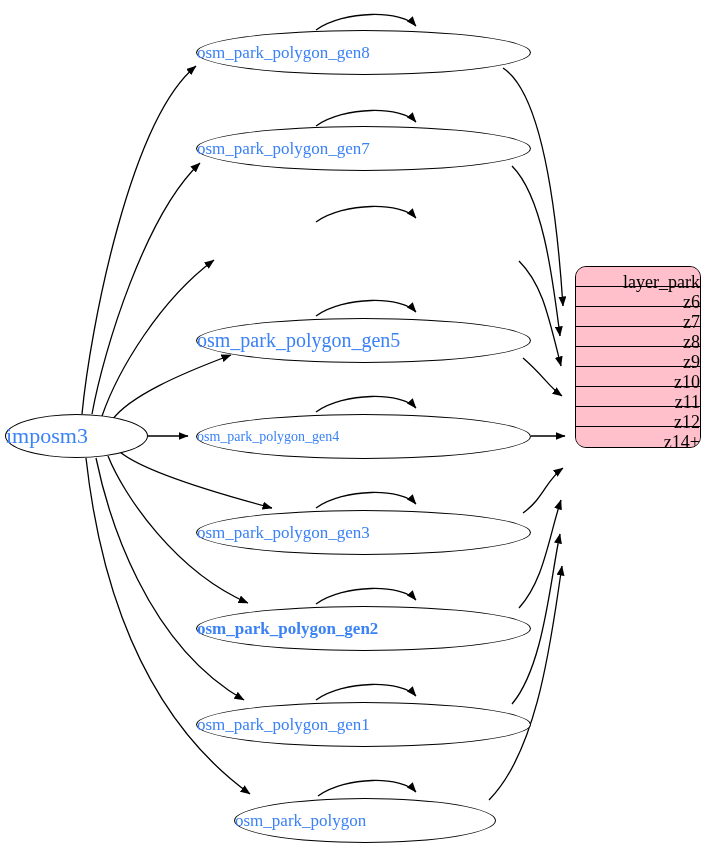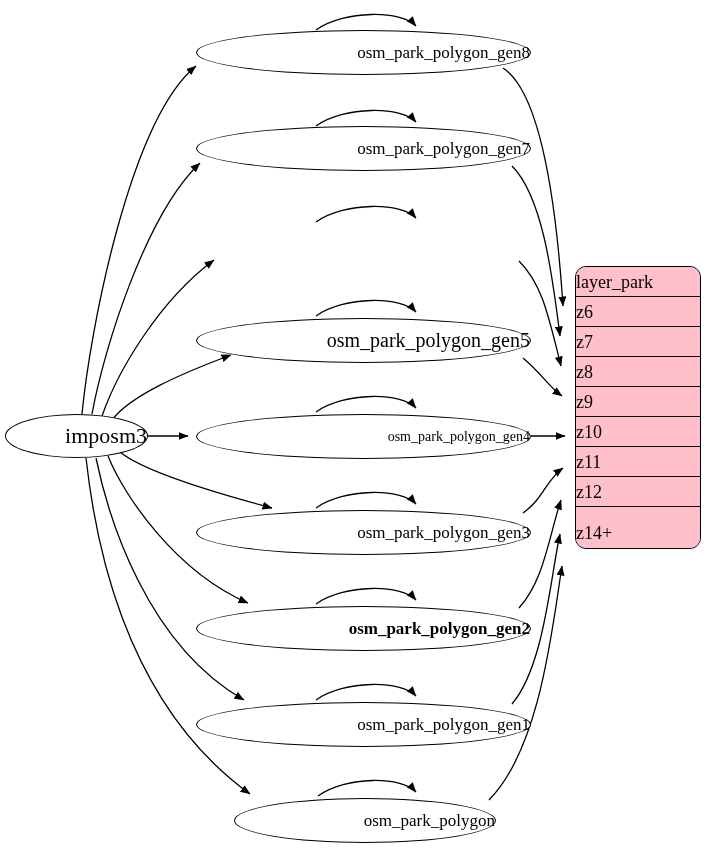--- a/index.html
+++ b/index.html
@@ -16,9 +16,9 @@
     border:1.3px solid #000000;
     border-radius:50%;
     background:#ffffff;
-    display:flex;align-items:center;justify-content:flex-end;
+    display:flex;align-items:center;justify-content:flex-start;
     box-sizing:border-box;
-    color:#000000;
+    color:#3b82f6;
     white-space:nowrap;
   }
   .node-ellipse span{pointer-events:none;}

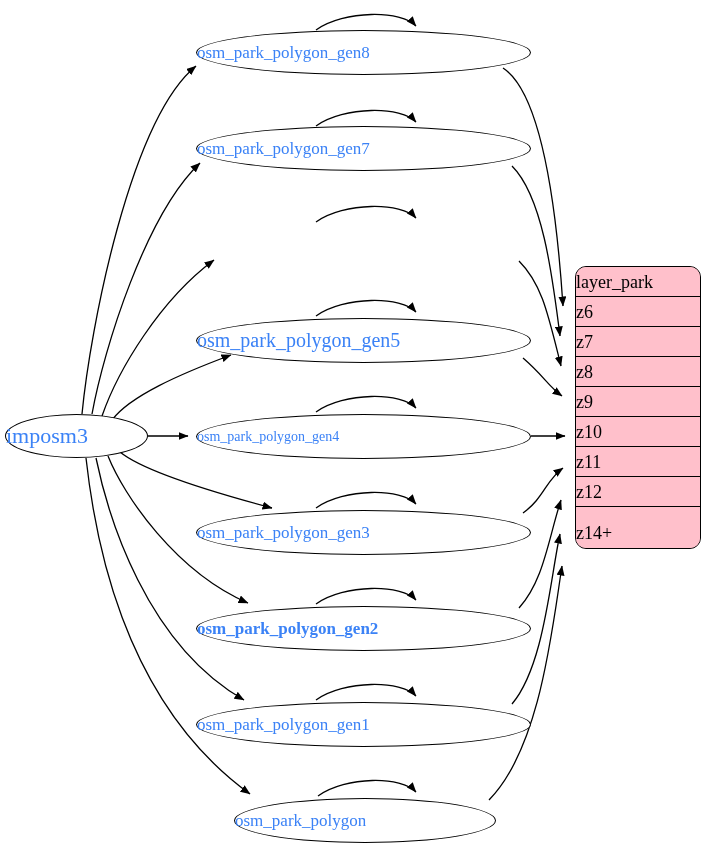--- a/index.html
+++ b/index.html
@@ -33,9 +33,9 @@
     background:#ffc0cb;
   }
   .trow{
-    height:30px;
+    height:20px;
     line-height:30px;
-    text-align:left;
+    text-align:right;
     font-size:18px;
     color:#000000;
     border-bottom:1.2px solid #000000;

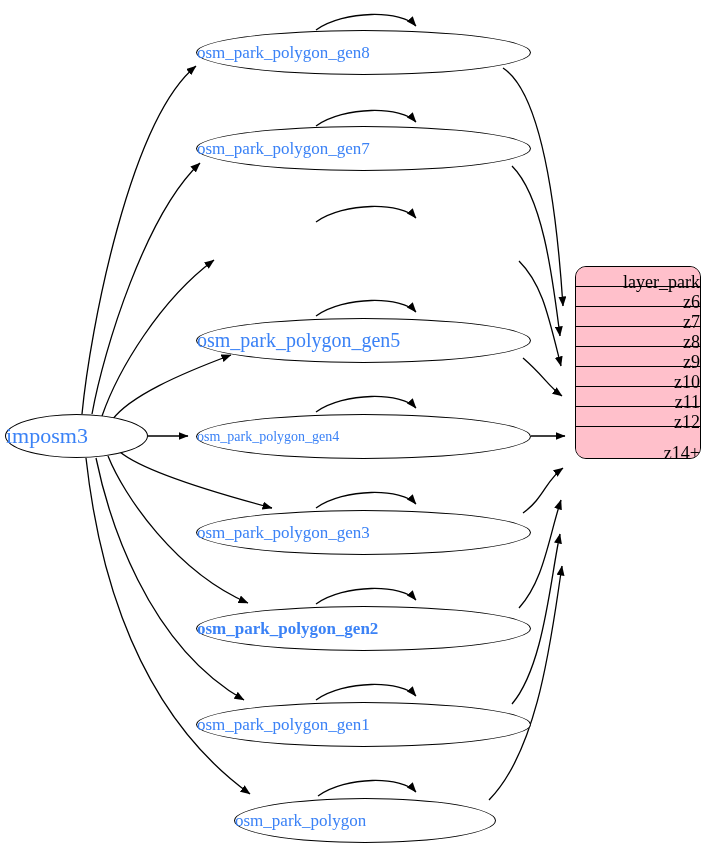--- a/index.html
+++ b/index.html
@@ -42,7 +42,7 @@
     box-sizing:border-box;
     background:#ffc0cb;
   }
-  .trow:last-child{border-bottom:none;margin-top:11px;}
+  .trow:last-child{border-bottom:none;}
   .trow.header{border-bottom:1.6px solid #000000;}
 </style>
 </head>

